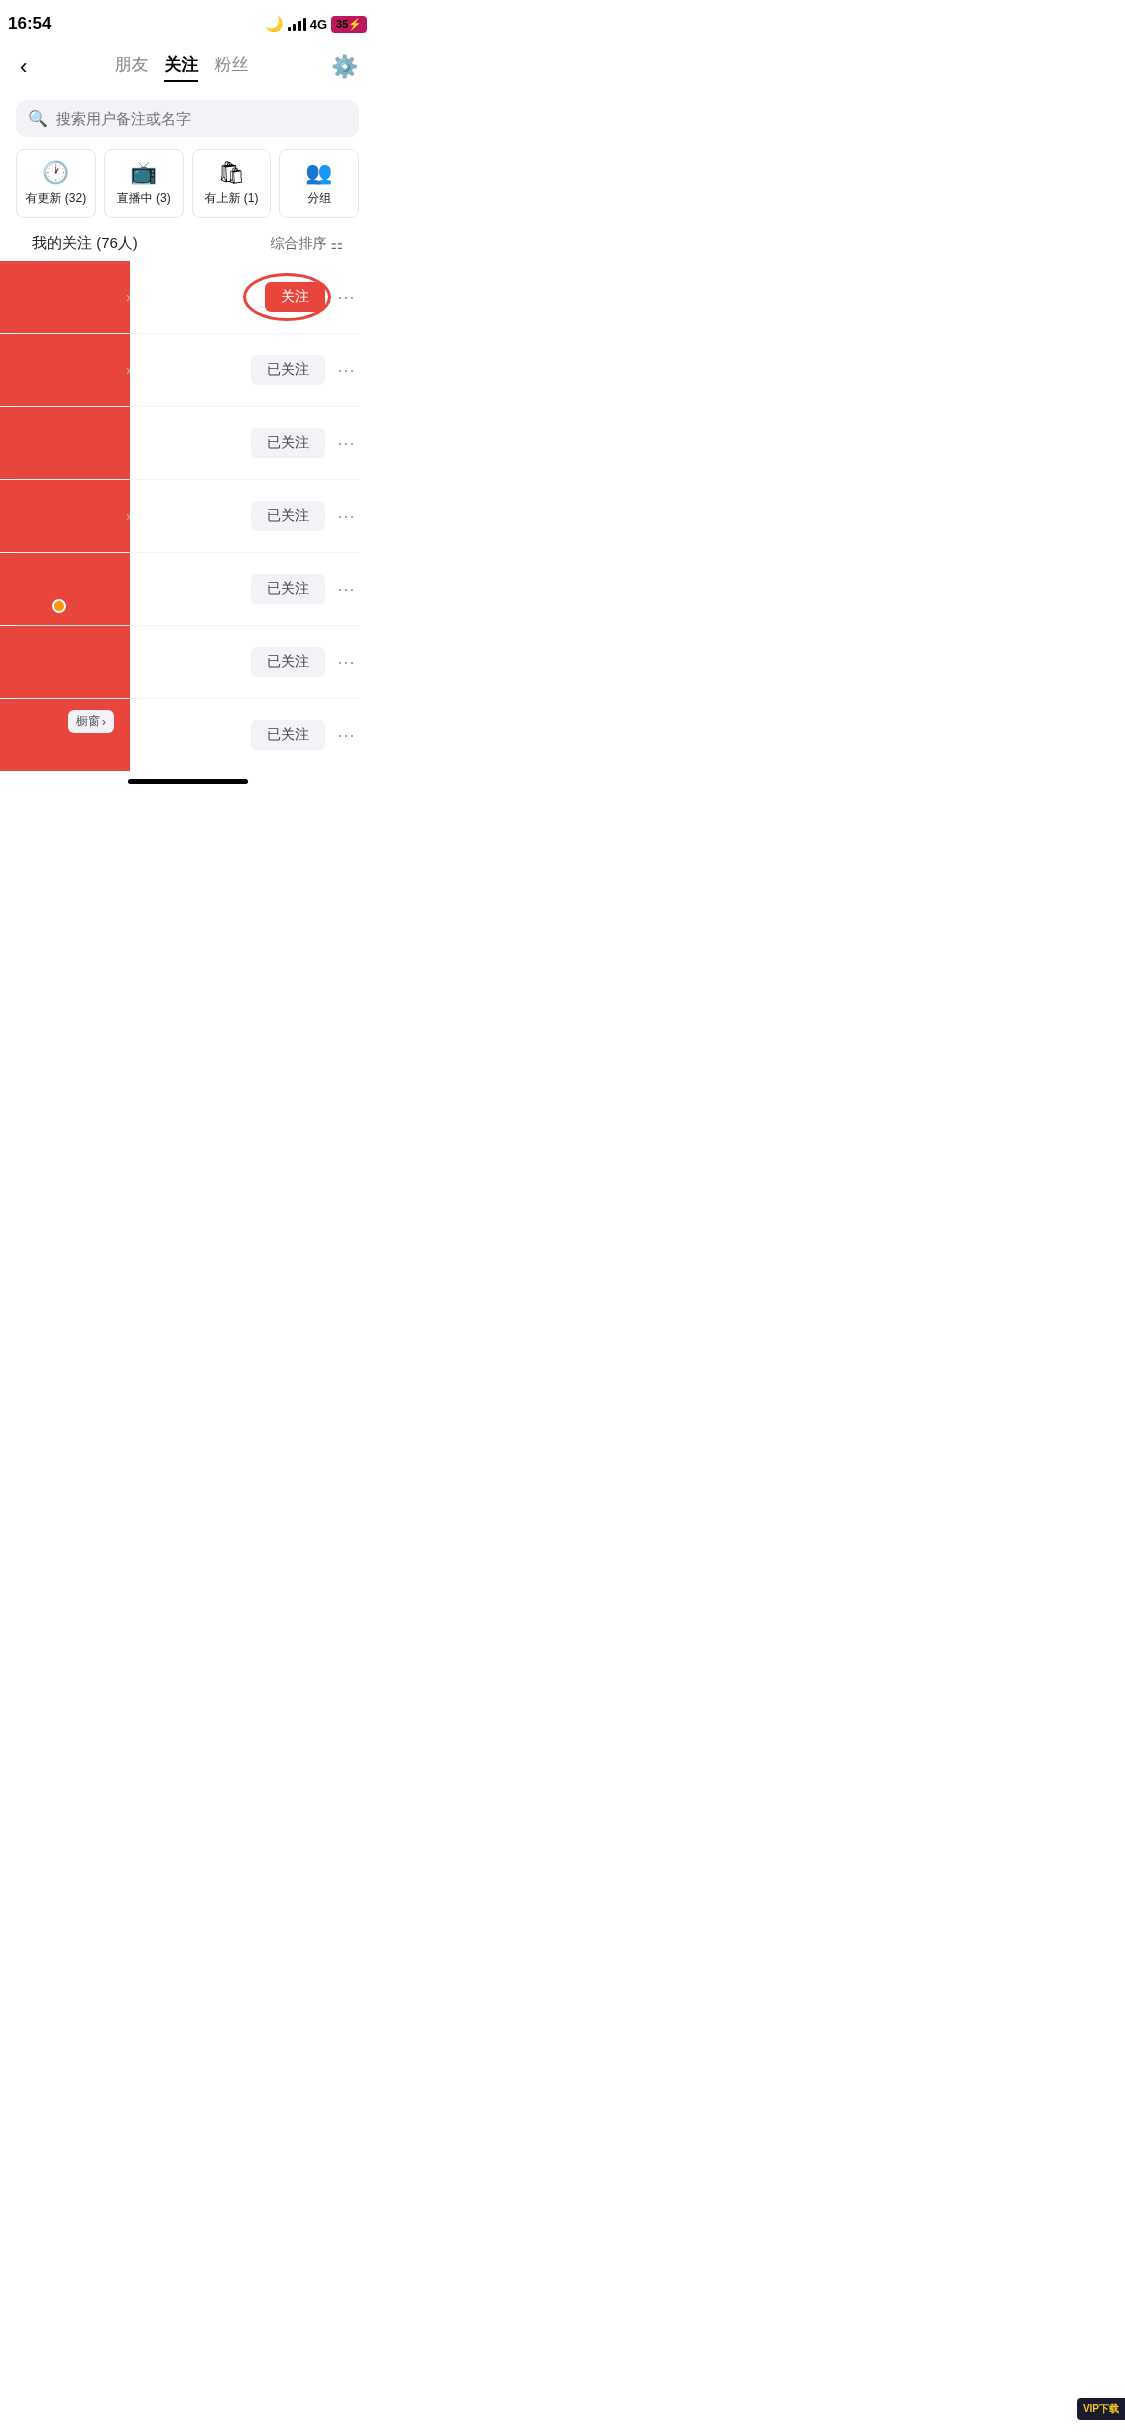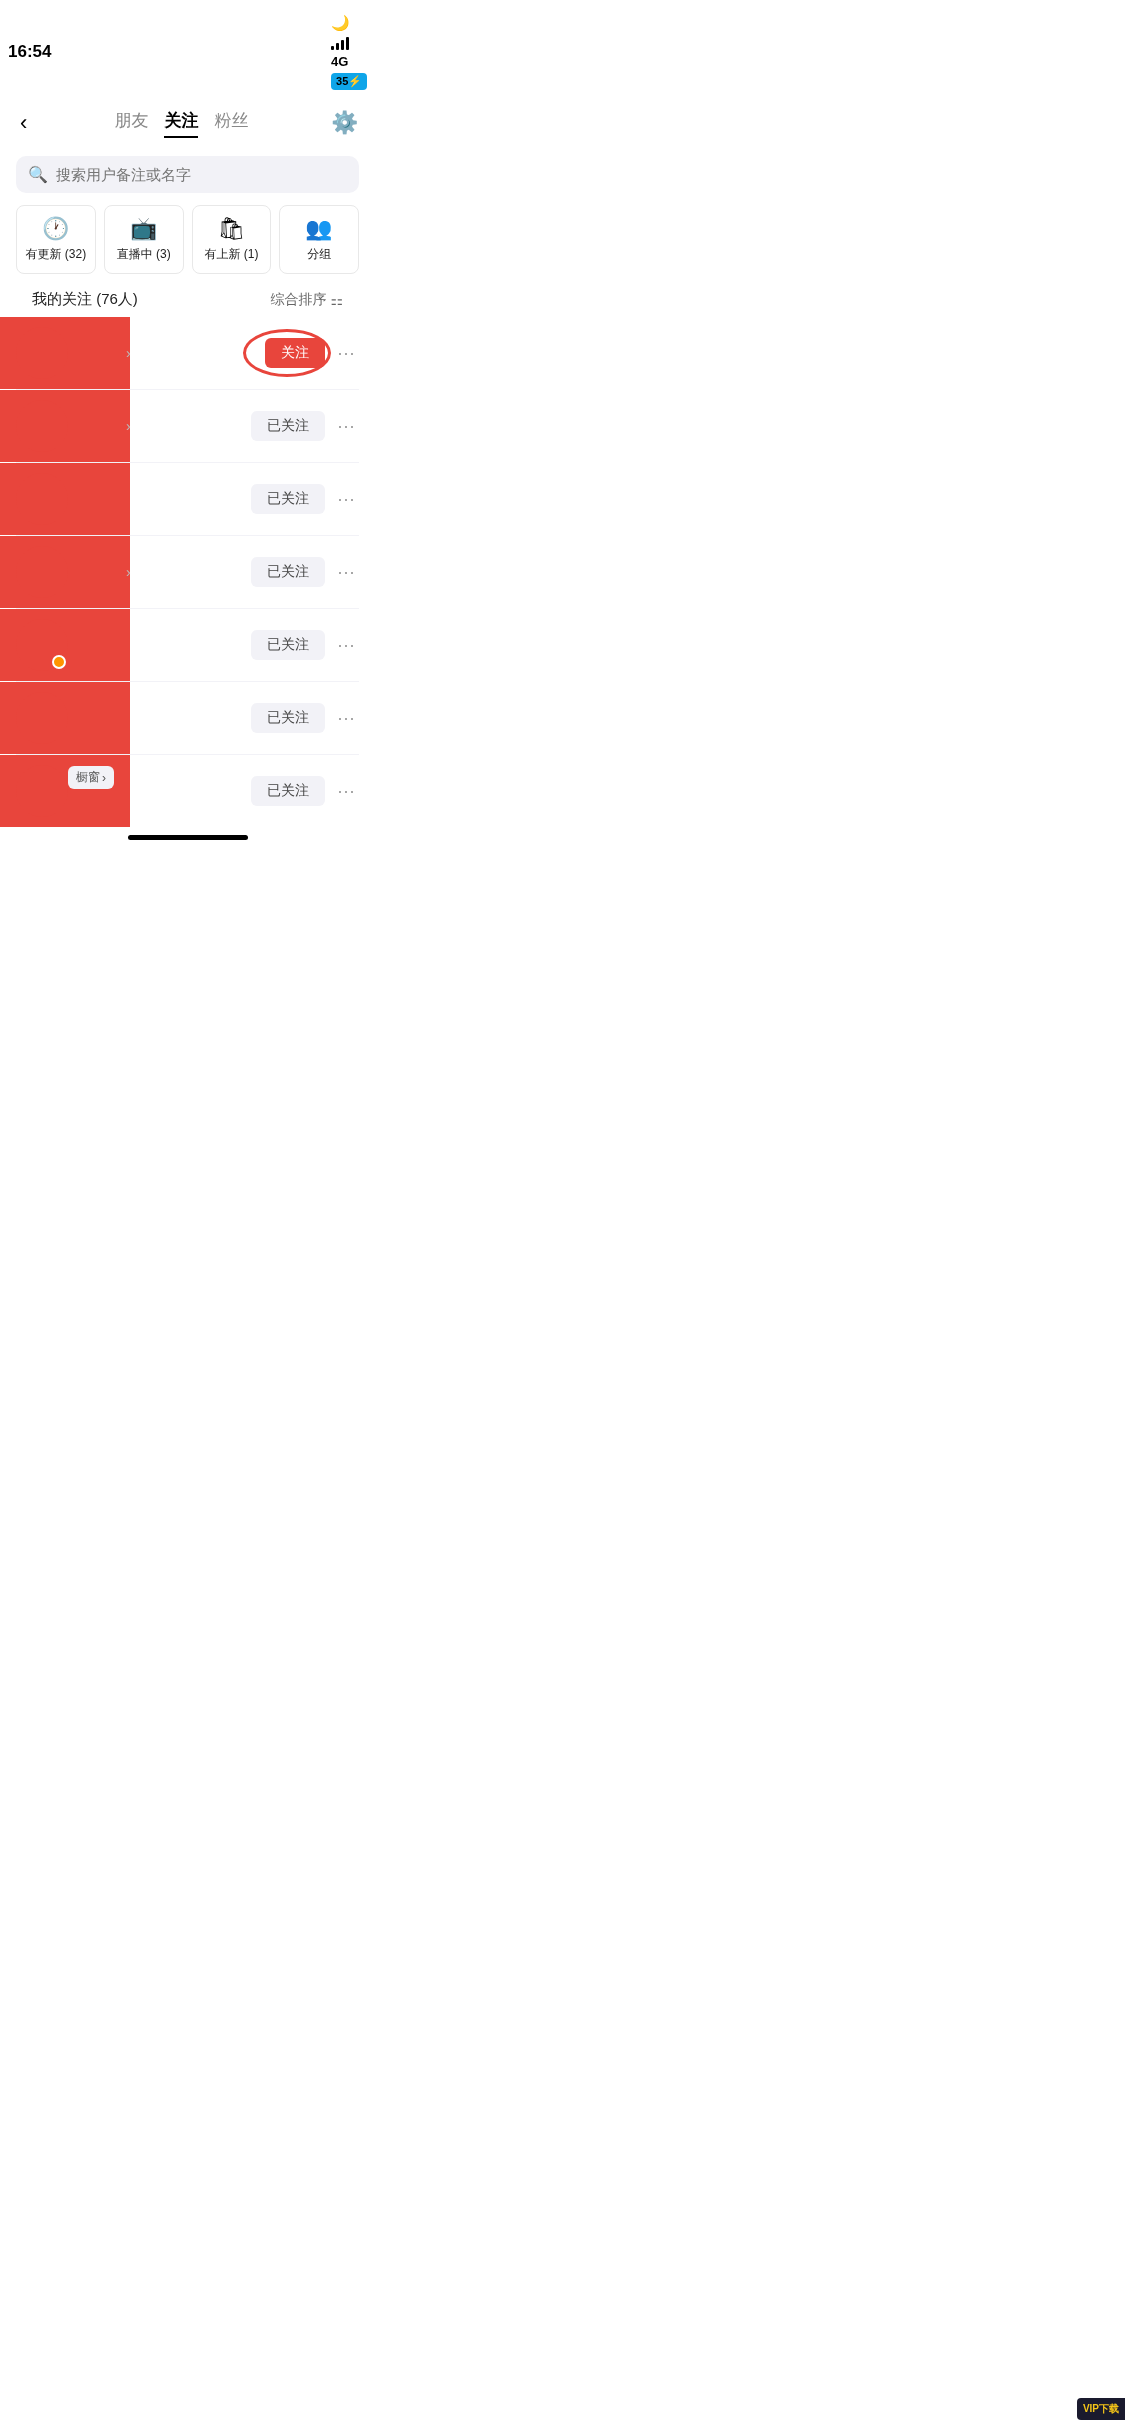--- a/index.html
+++ b/index.html
@@ -28,8 +28,8 @@
     }
     .status-icons {
       display: flex;
+      align-items: center;
       gap: 4px;
-      flex-direction: column;
     }
     .signal-bars {
       display: flex;

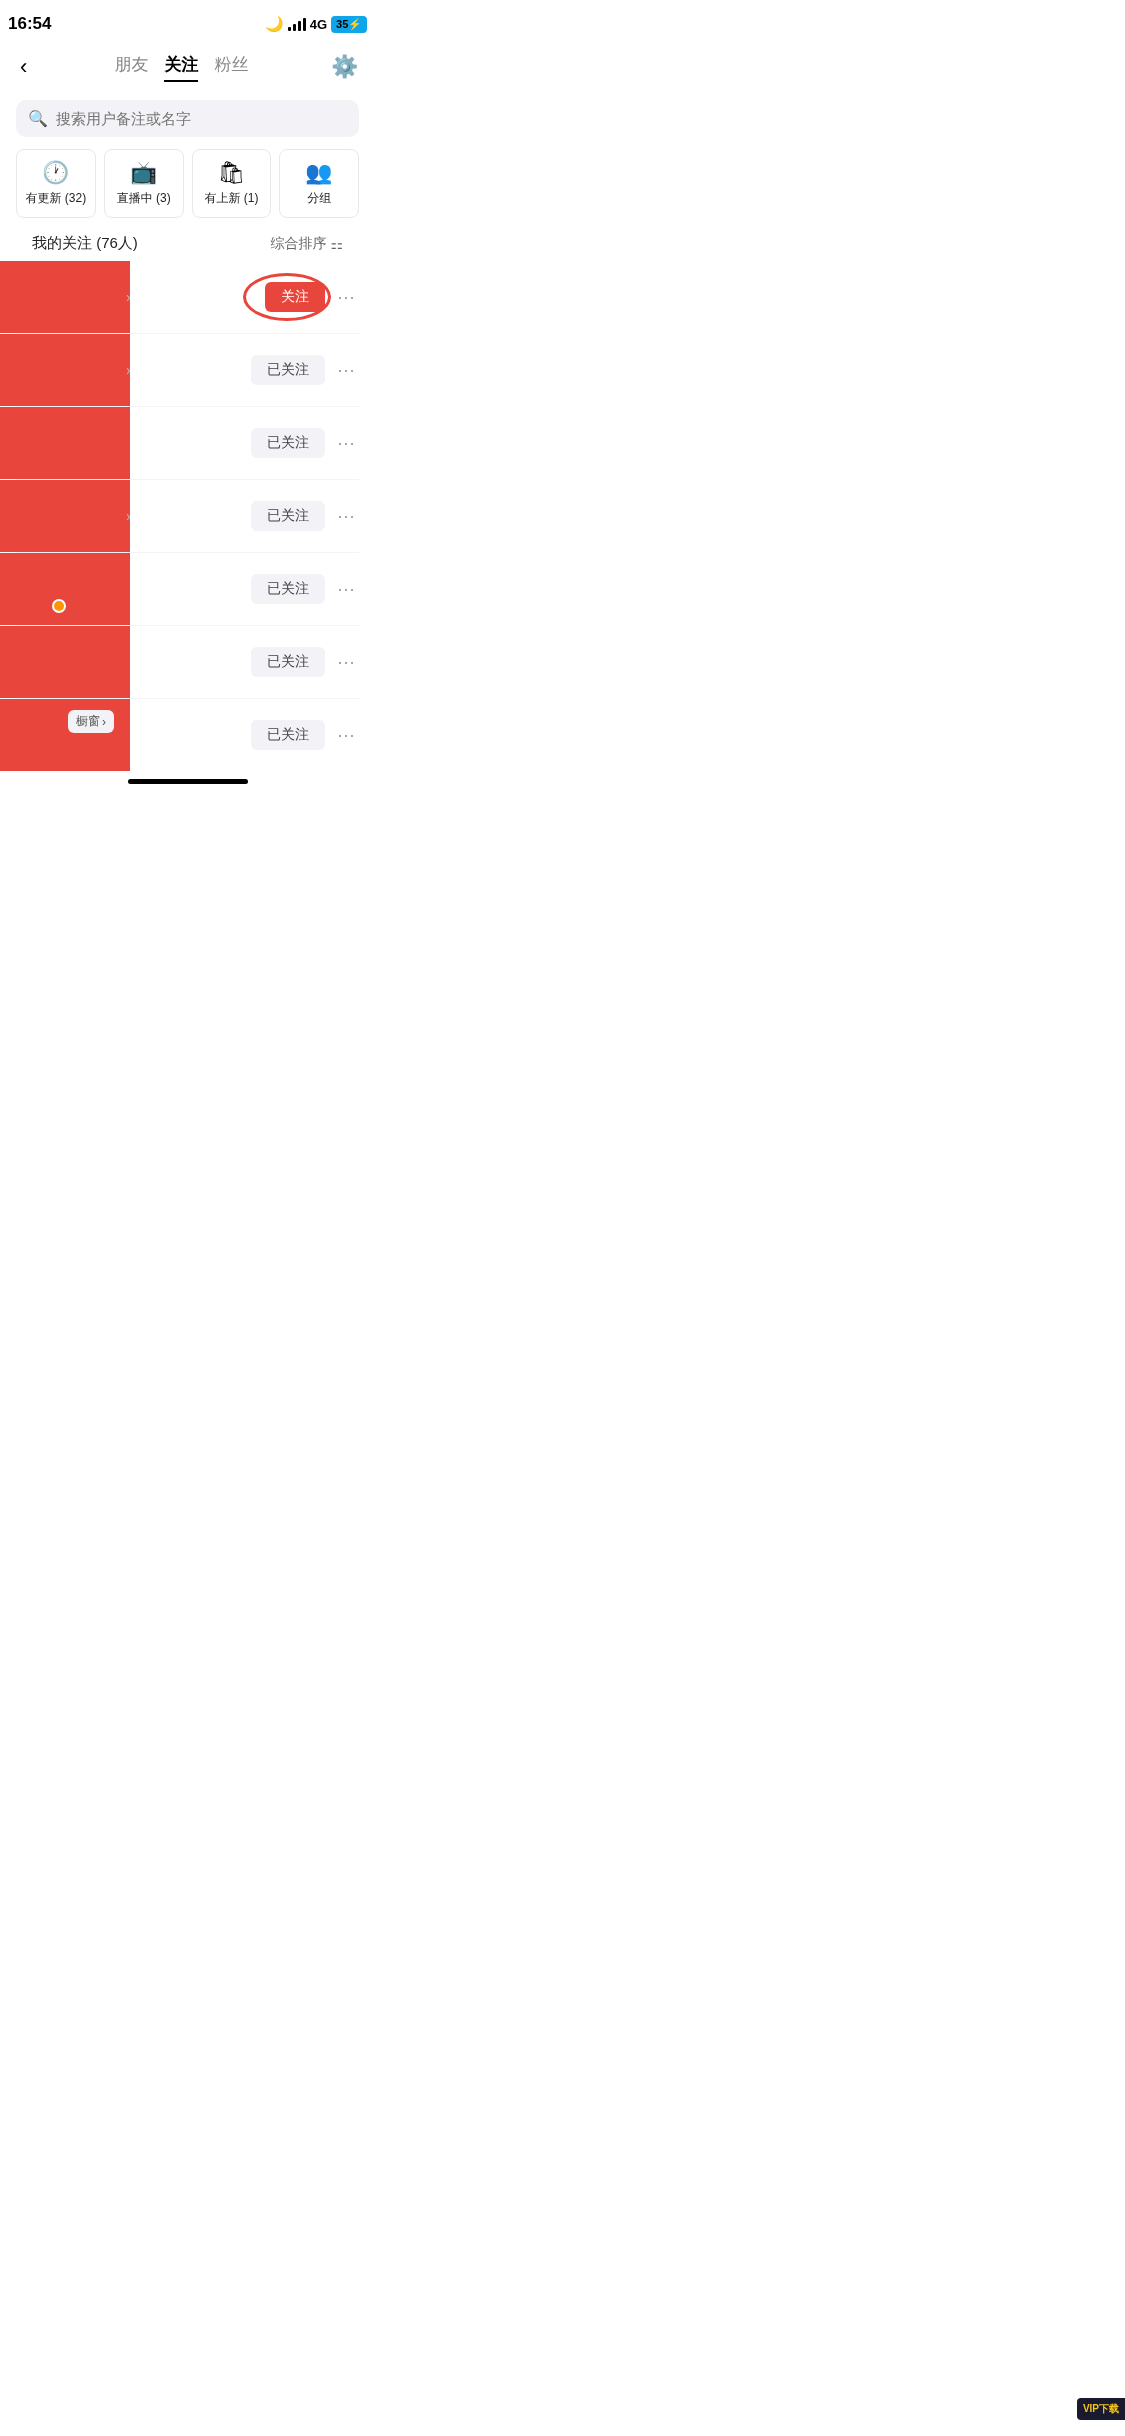--- a/index.html
+++ b/index.html
@@ -48,7 +48,7 @@
       color: #000;
     }
     .battery-badge {
-      background: #0ea5e9;
+      background: #be185d;
       color: #000;
       font-size: 11px;
       font-weight: 700;

